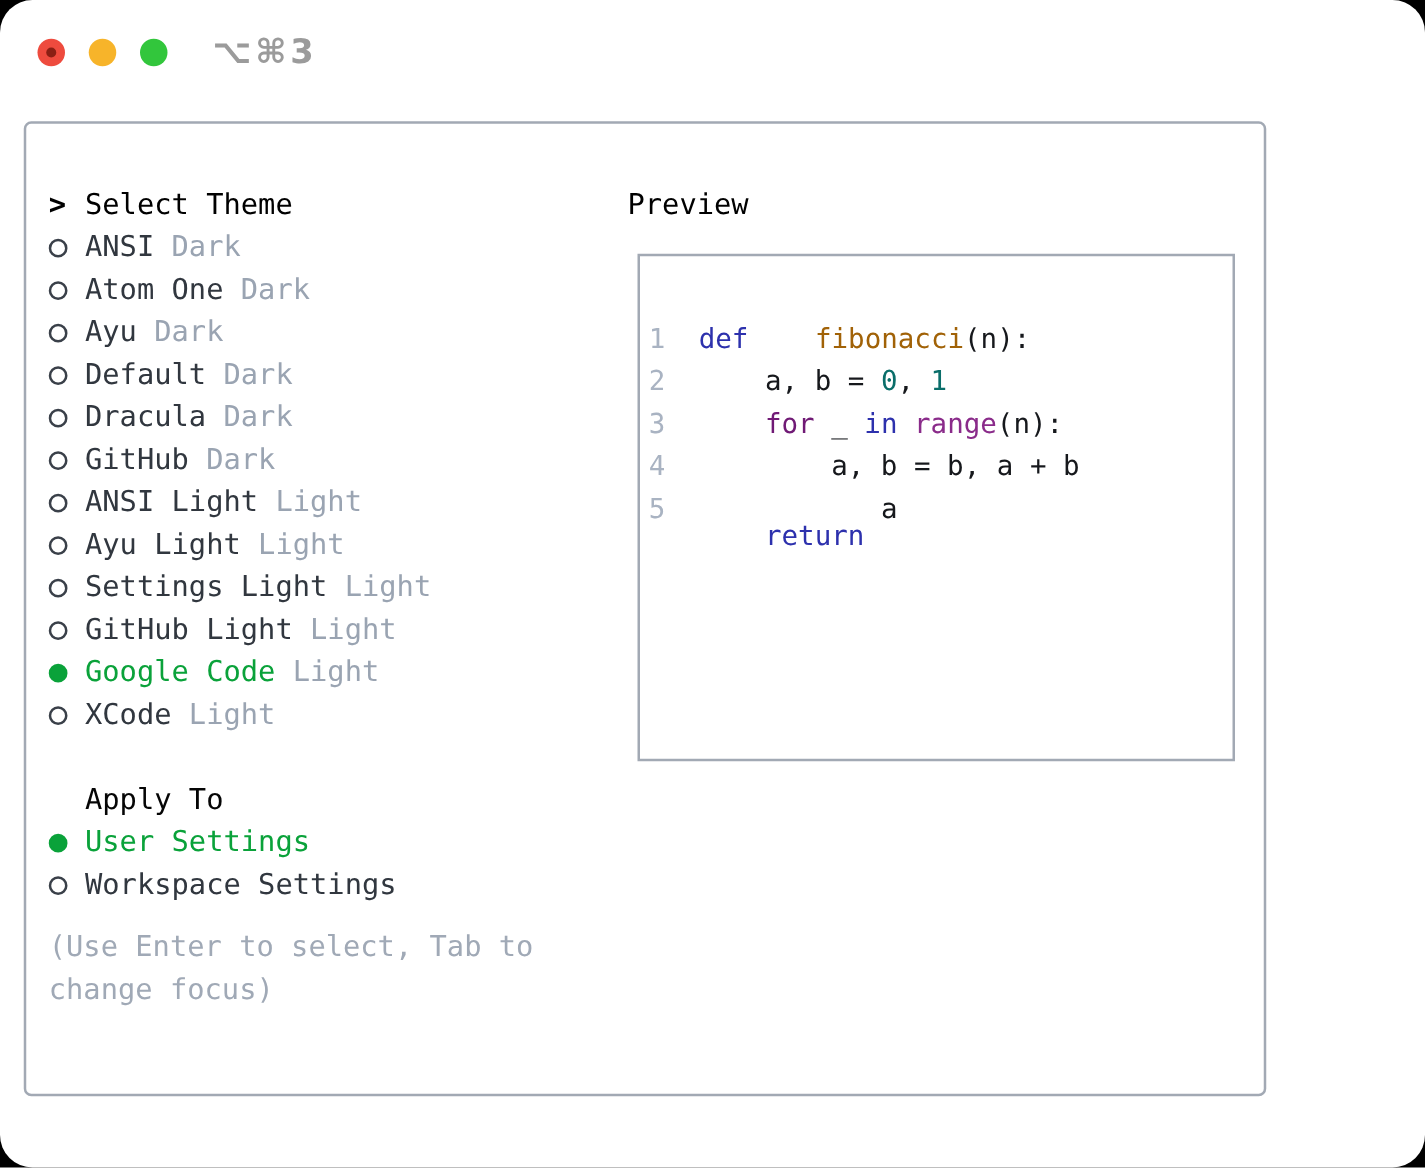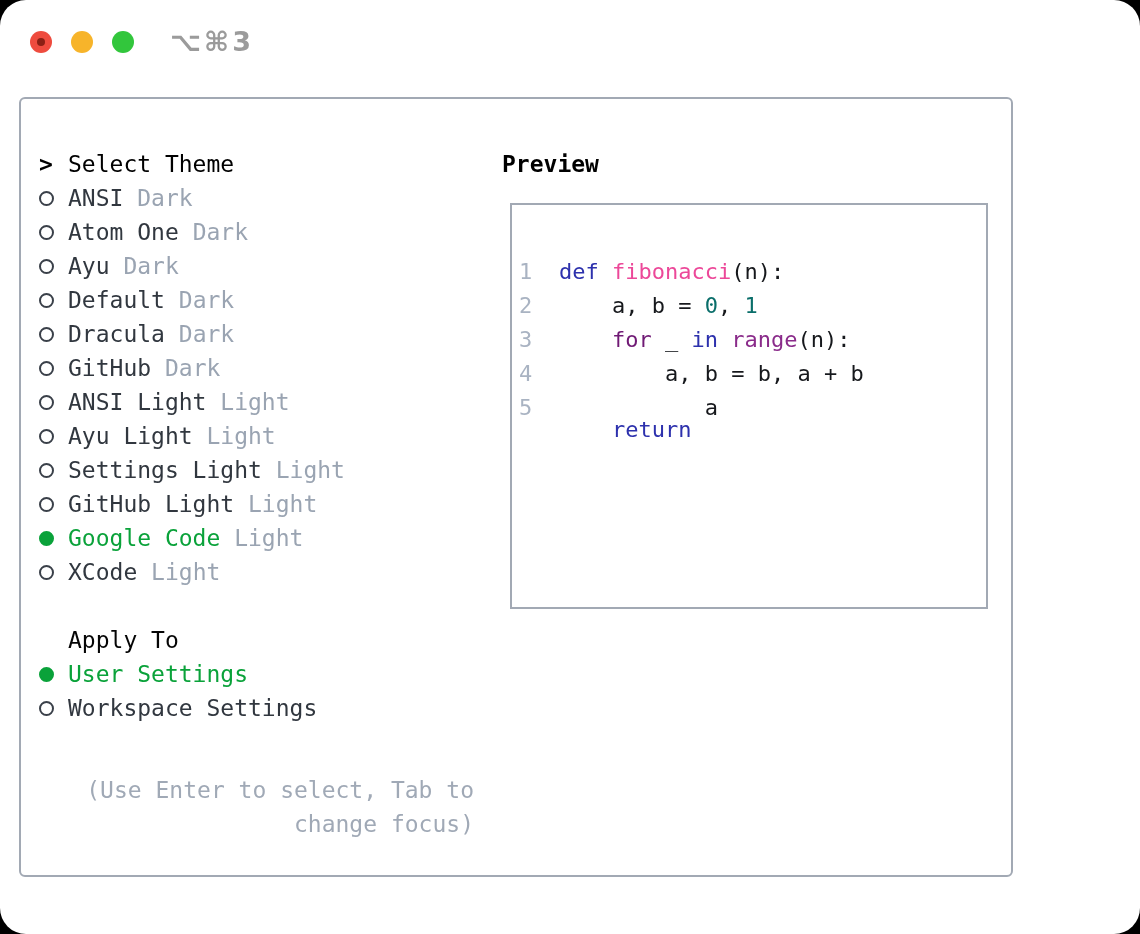--- a/index.html
+++ b/index.html
@@ -70,7 +70,7 @@
   
   .preview-title{
     position:absolute;left:481px;top:48px;
-    font-size:23px;line-height:34px;font-weight:bold;color:#000;
+    font-size:23px;line-height:34px;font-weight:normal;color:#000;
   }
   .preview-panel{
     position:absolute;left:489px;top:104px;

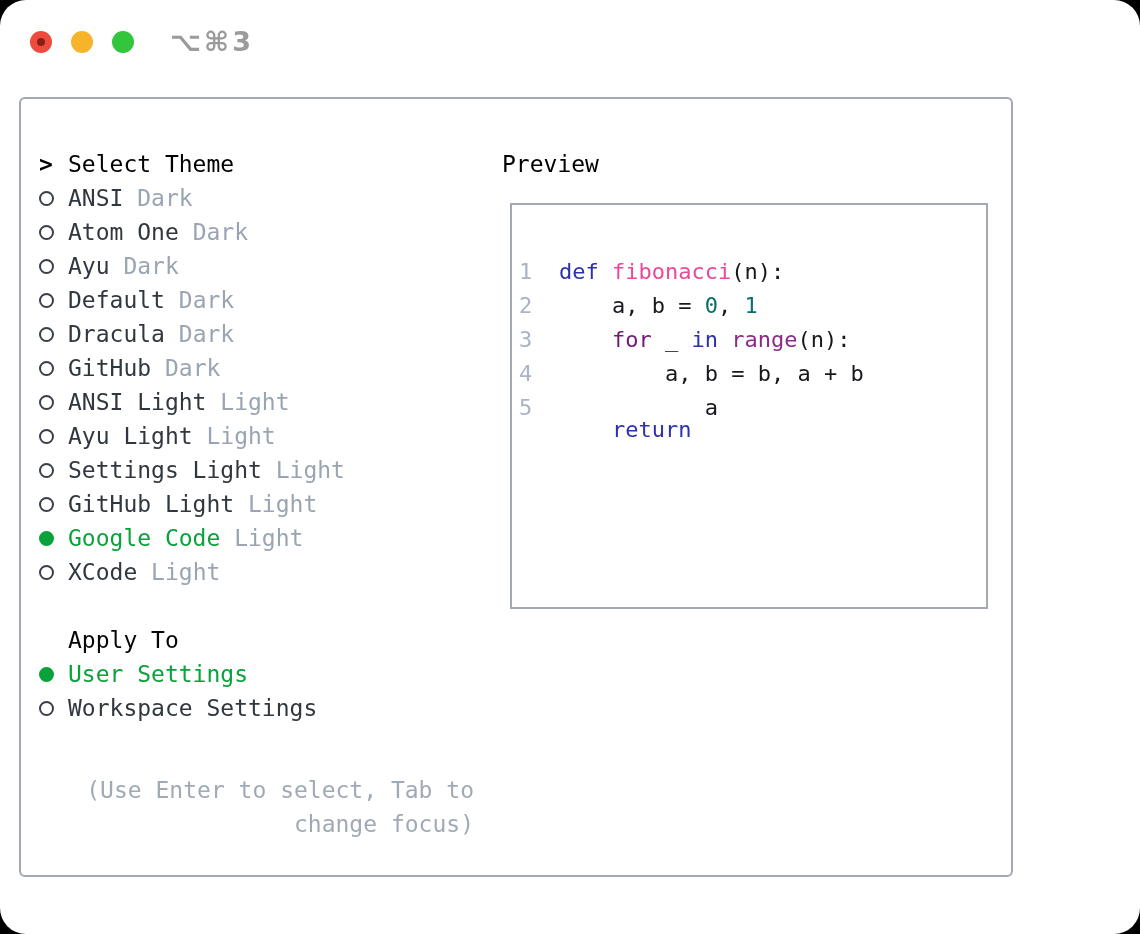--- a/index.html
+++ b/index.html
@@ -137,7 +137,7 @@
 
     <div class="preview-panel">
       <div id="preview-lines">
-          <div class="cl"><span class="ln">1</span><span style="color: rgb(45, 49, 173);">def</span><span style="color: rgb(22, 24, 28);"> </span><span style="color: #ec4899;">fibonacci</span><span style="color: rgb(22, 24, 28);">(n):</span></div>
+          <div class="cl"><span class="ln">1</span><span style="color: rgb(45, 49, 173);">def</span><span style="color: rgb(22, 24, 28);"> </span><span style="color: #a16207; margin-left: 40px;">fibonacci</span><span style="color: rgb(22, 24, 28);">(n):</span></div>
           <div class="cl"><span class="ln">2</span><span style="color: rgb(22, 24, 28);">    a, b = </span><span style="color: rgb(10, 110, 106);">0</span><span style="color: rgb(22, 24, 28);">, </span><span style="color: rgb(10, 110, 106);">1</span></div>
           <div class="cl"><span class="ln">3</span><span style="color: rgb(22, 24, 28);">    </span><span style="color: #701a75;">for</span><span style="color: rgb(22, 24, 28);"> _ </span><span style="color: rgb(45, 49, 173);">in</span><span style="color: rgb(22, 24, 28);"> </span><span style="color: rgb(138, 43, 138);">range</span><span style="color: rgb(22, 24, 28);">(n):</span></div>
           <div class="cl"><span class="ln">4</span><span style="color: rgb(22, 24, 28);">        a, b = b, a + b</span></div>

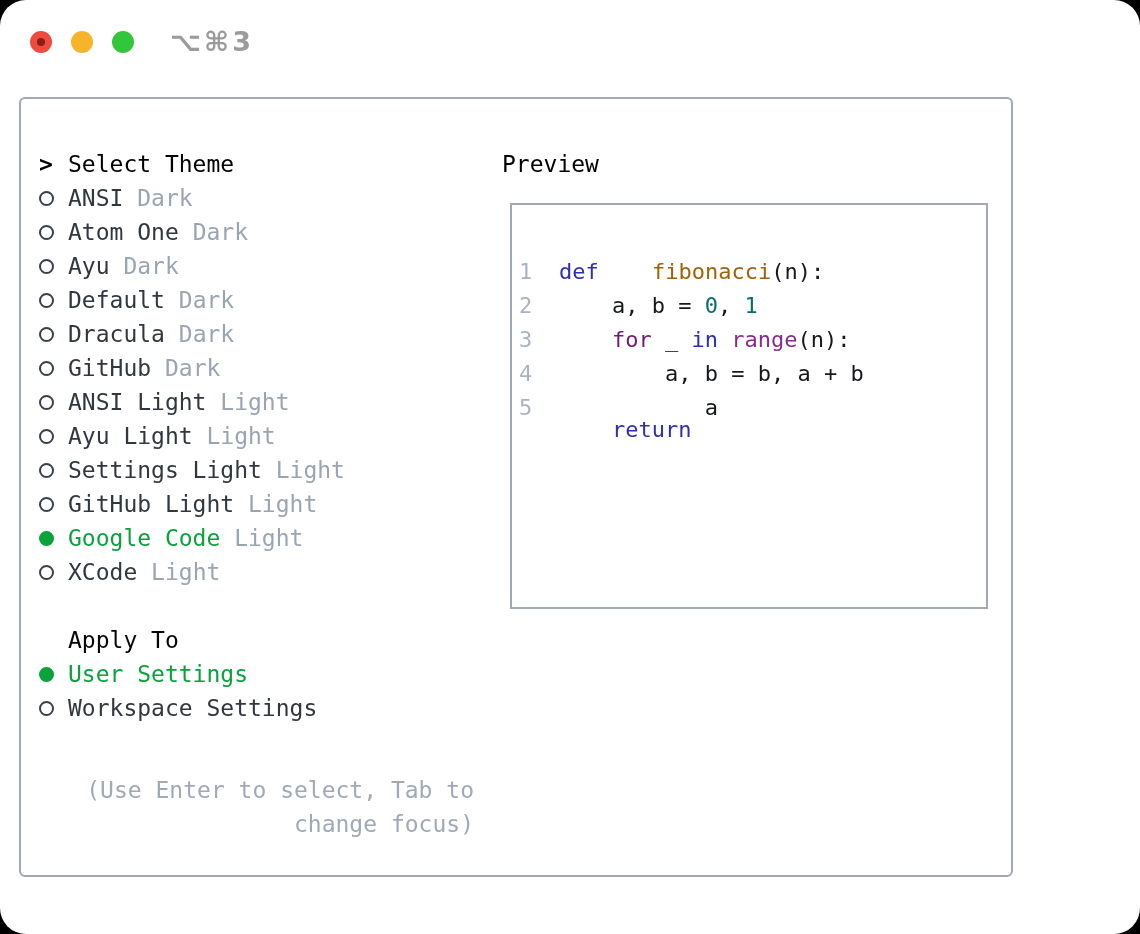--- a/index.html
+++ b/index.html
@@ -61,11 +61,10 @@
   .item-tag{color:var(--tag-gray);text-align:right;}
   .section-title{color:#050505;}
   .hint{
-    margin-top:48px;
+    margin-top:16px;
     width:435px;
     color:var(--hint-gray);
     line-height:34px;
-    text-align:right;
   }
   
   .preview-title{

